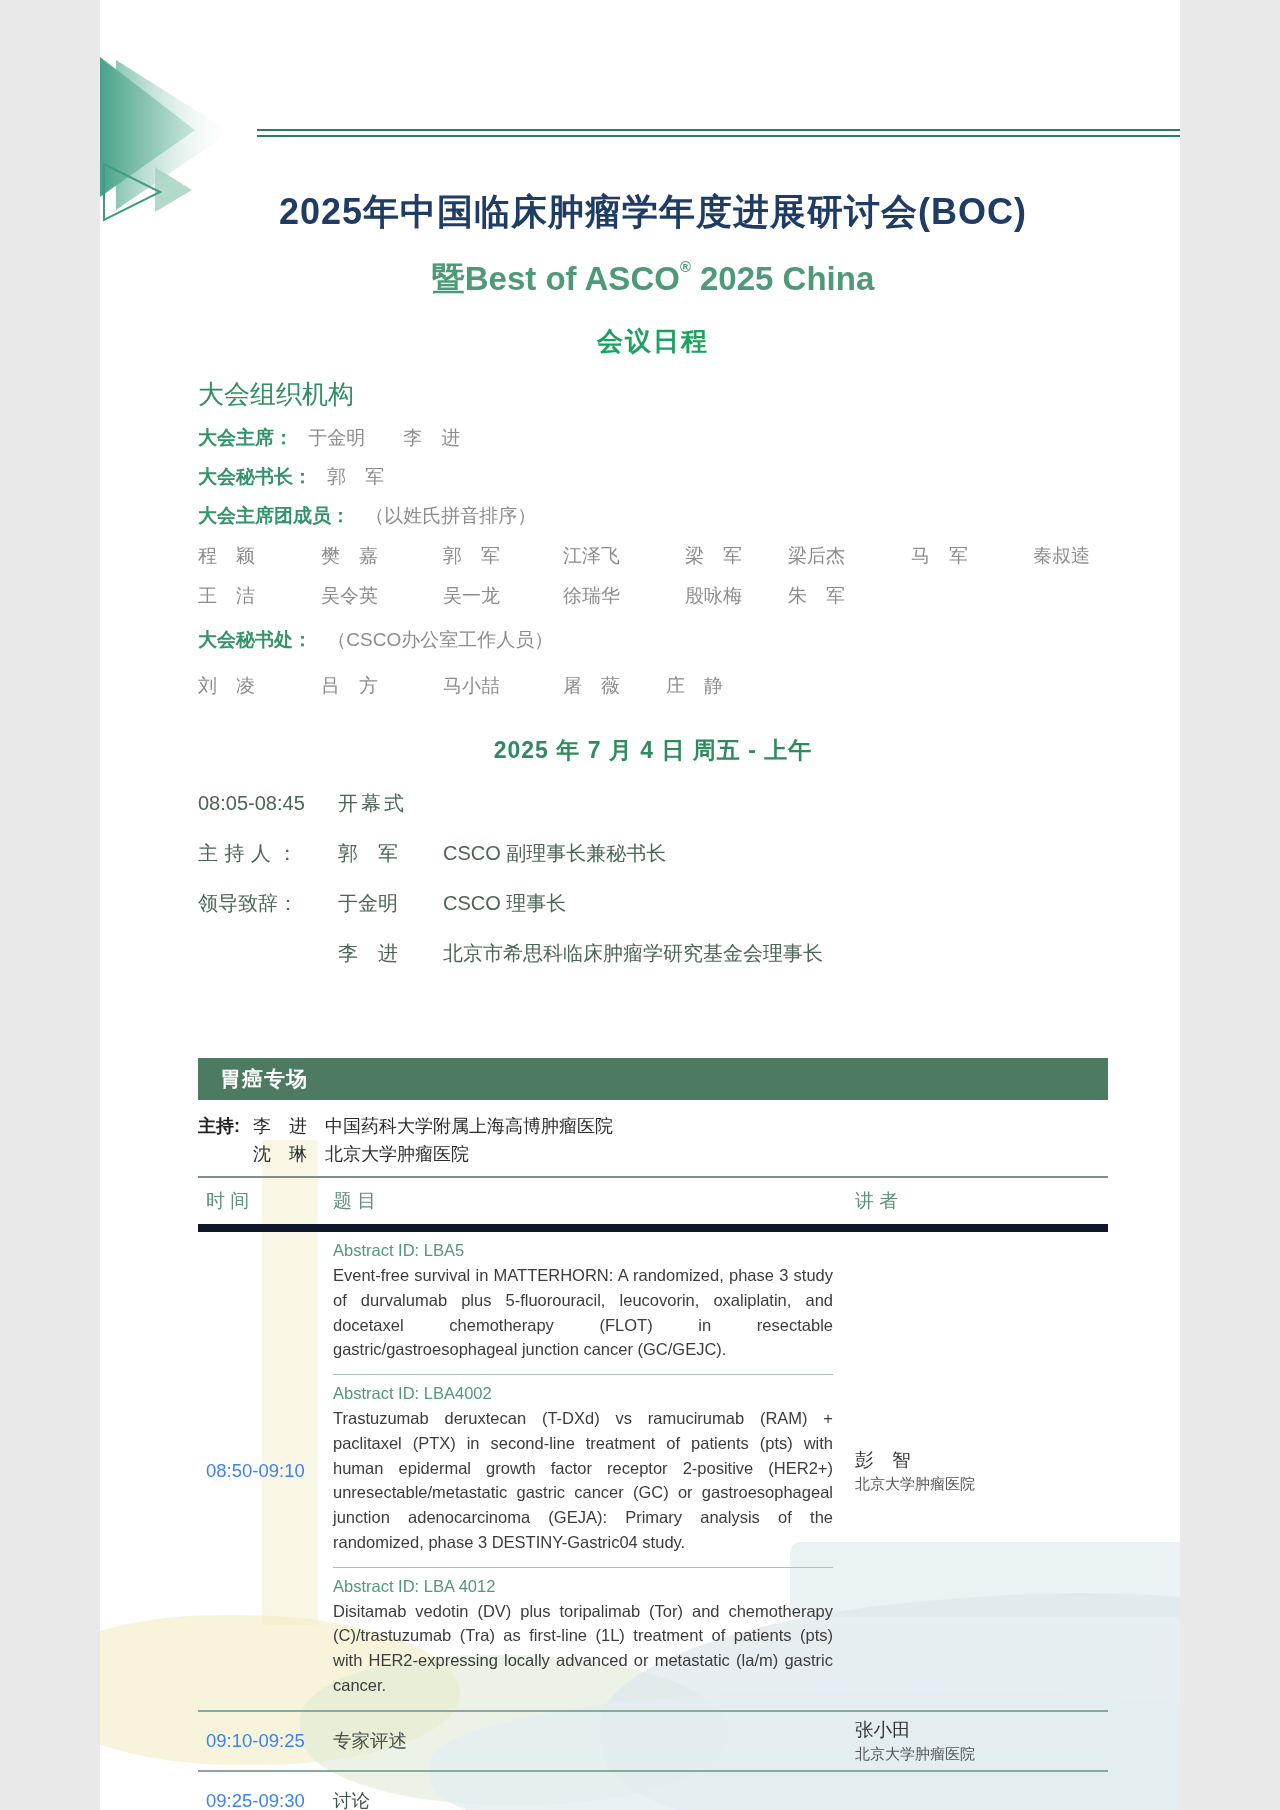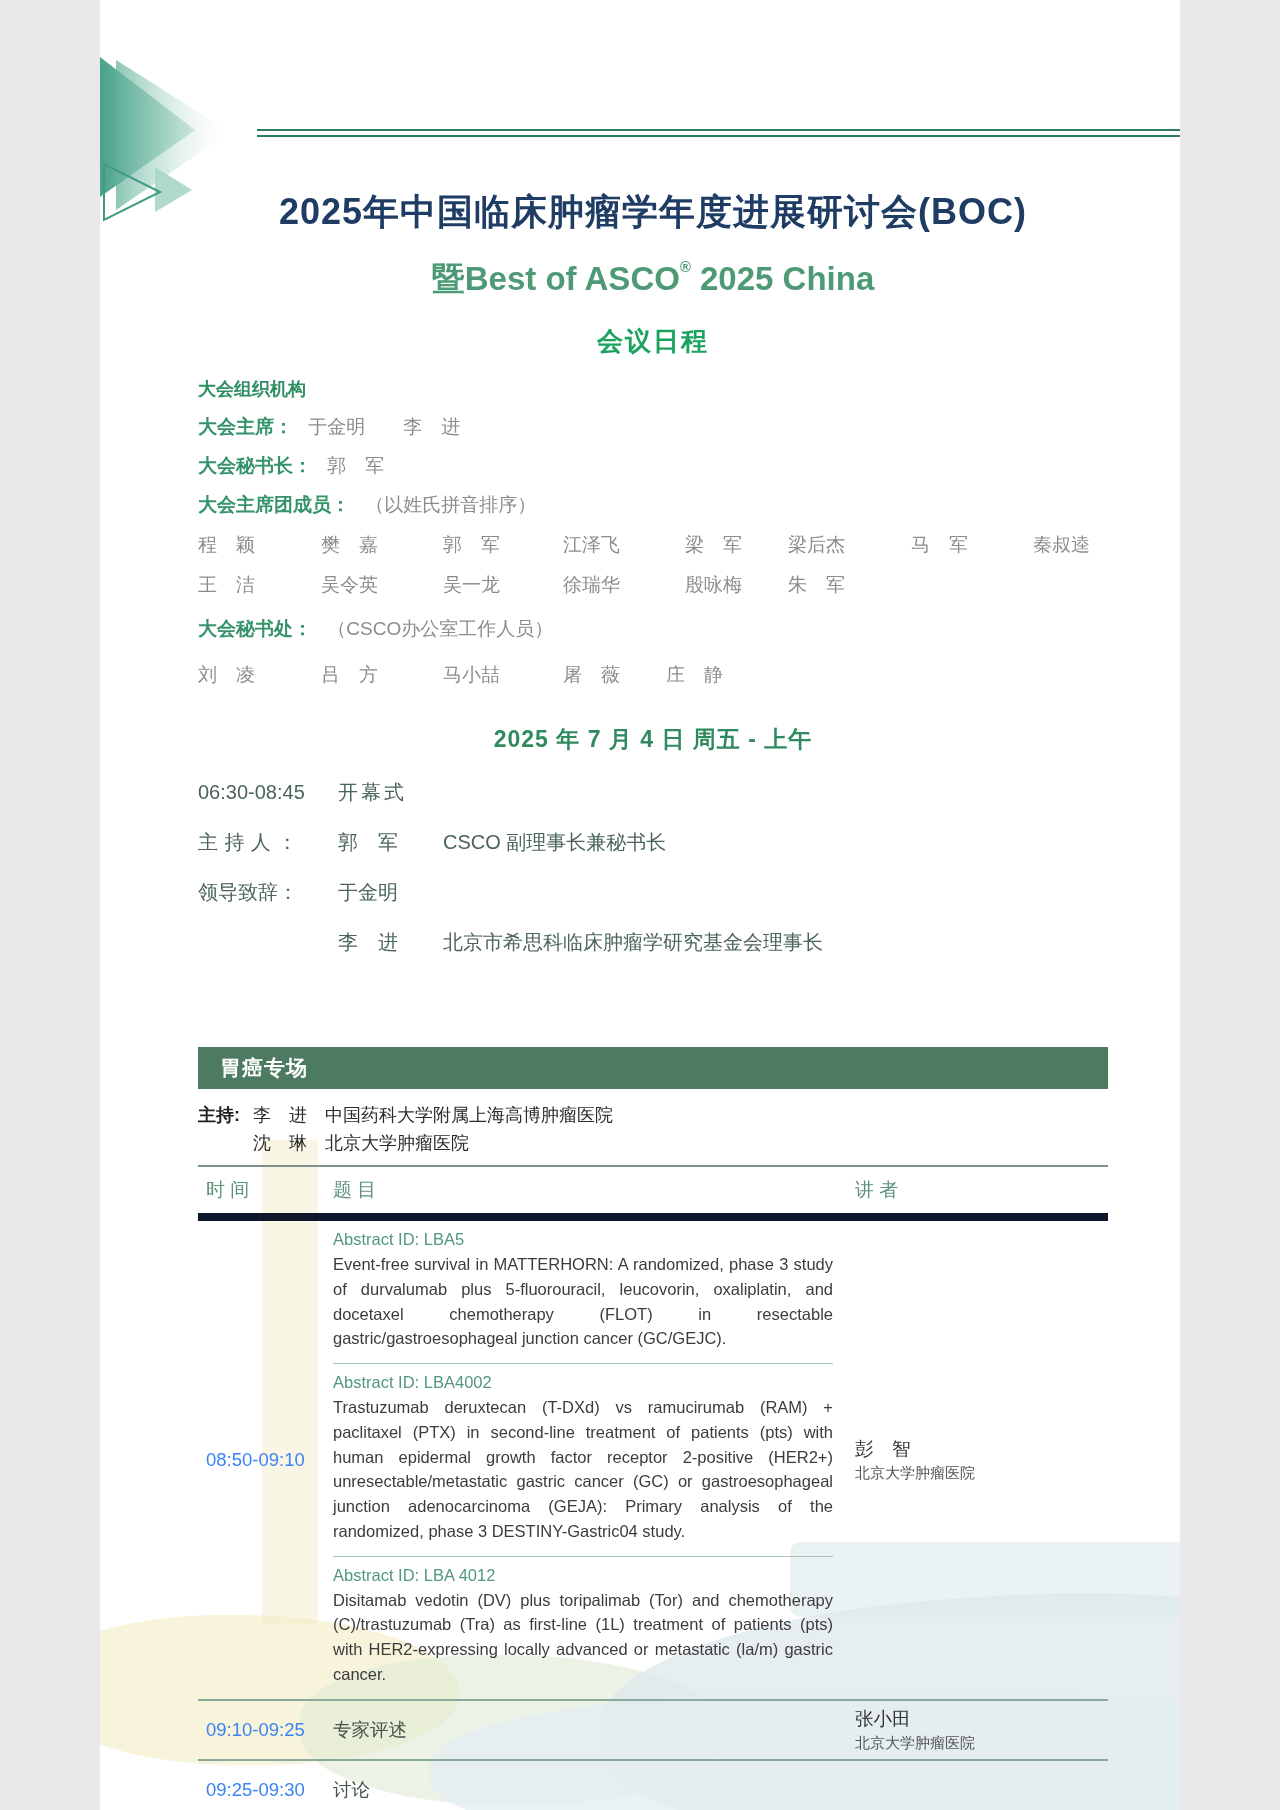--- a/index.html
+++ b/index.html
@@ -29,7 +29,7 @@
   .title-sub{font-size:33px;font-weight:bold;color:#4f9a76;margin:0 0 22px 0;}
   .title-sub sup{font-size:0.45em;vertical-align:18px;}
   .title-agenda{font-size:26px;font-weight:bold;color:#1ba25e;margin:0;letter-spacing:2px;}
-  .org-heading{margin-top:18px;font-size:18px;font-weight:bold;color:#2f8f63;}
+  .org-heading{margin-top:18px;font-size:26px;font-weight:normal;color:#2f8f63;}
   .org-row{margin-top:13px;font-size:19px;line-height:26px;}
   .org-label{font-weight:bold;color:#35936a;}
   .org-value{color:#8c8c8c;margin-left:10px;}

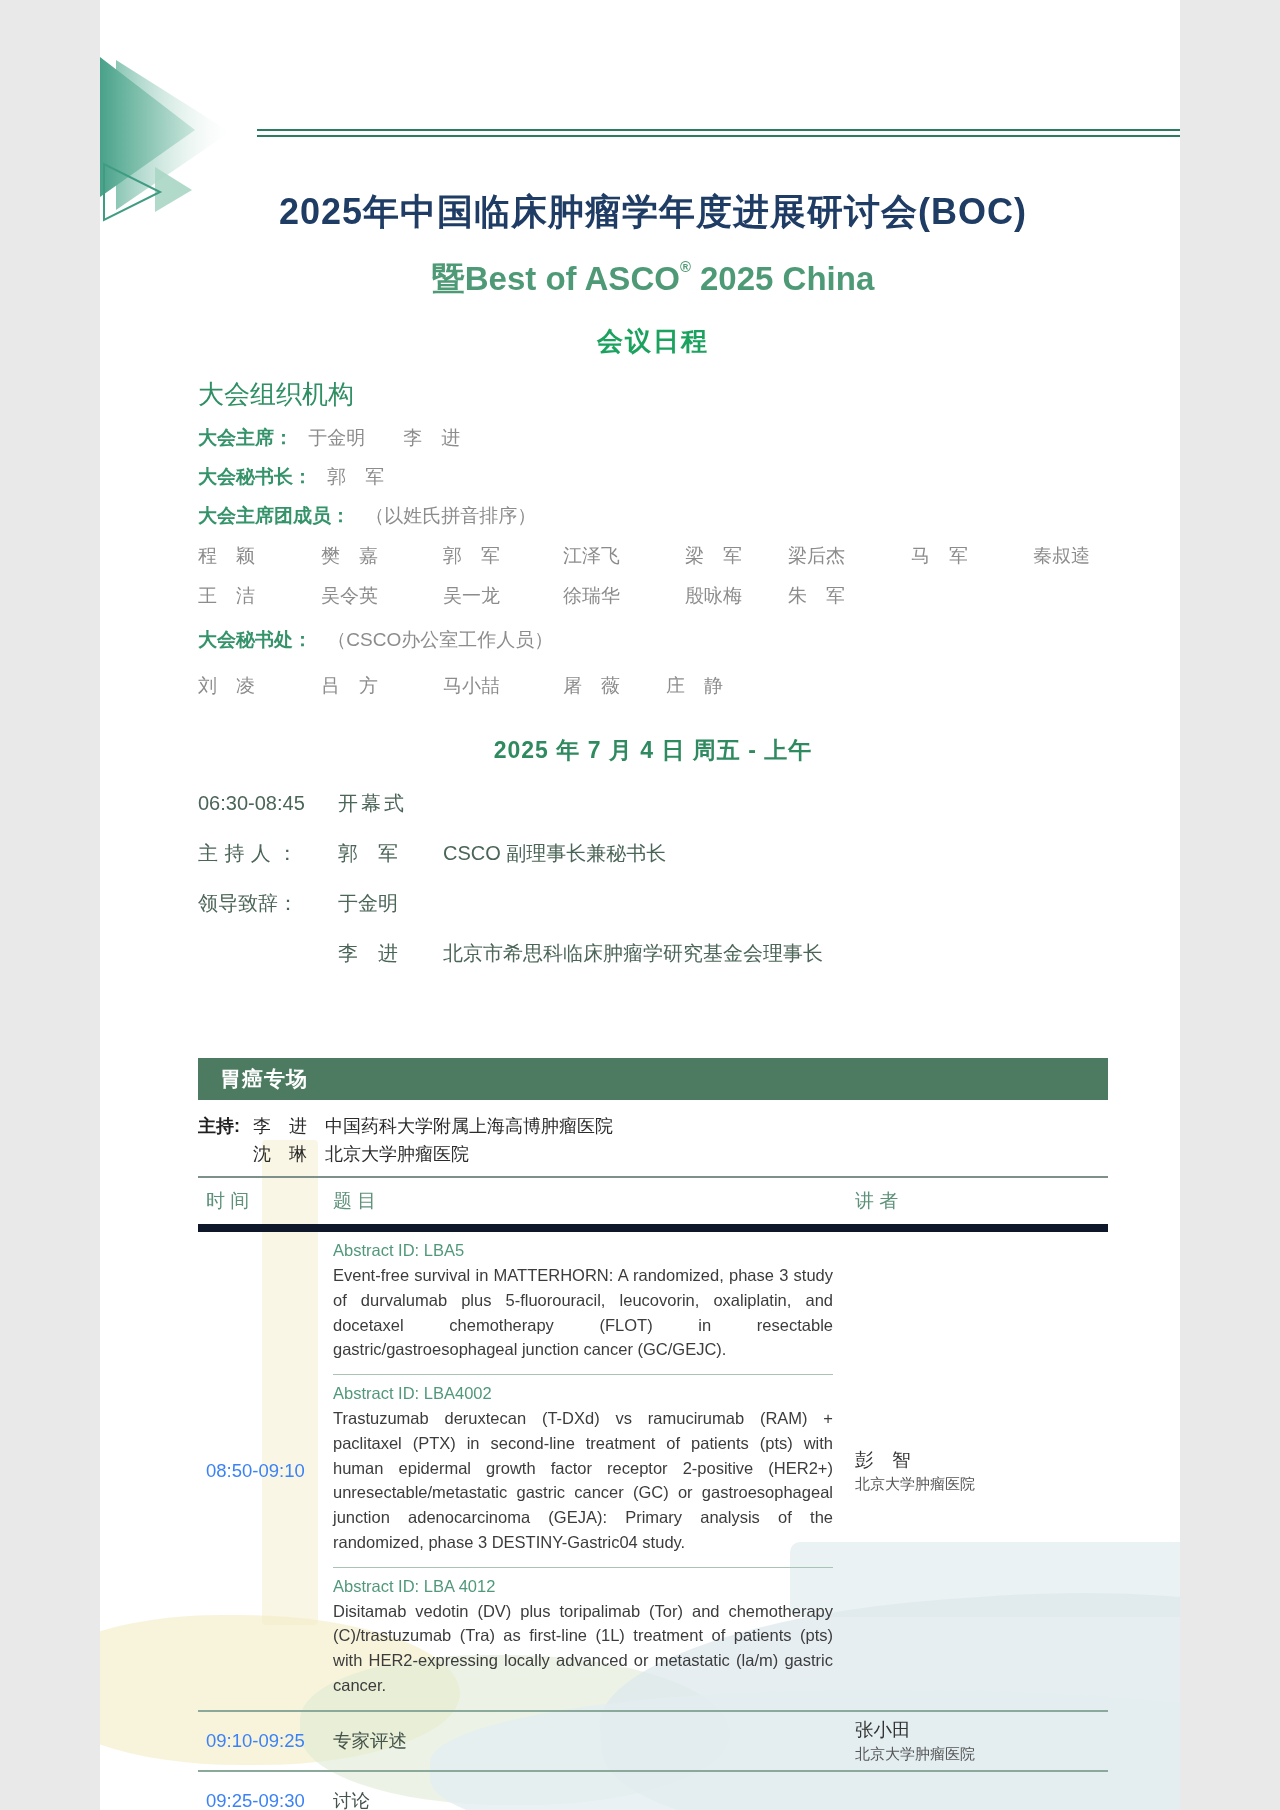--- a/index.html
+++ b/index.html
@@ -160,7 +160,7 @@
     <div class="date-heading">2025 年 7 月 4 日  周五 - 上午</div>
 
     <div class="sched-row">
-      <span class="lab tight">06:30-08:45</span>
+      <span class="lab tight">08:05-08:45</span>
       <span class="wide">开幕式</span>
     </div>
     <div class="sched-row">

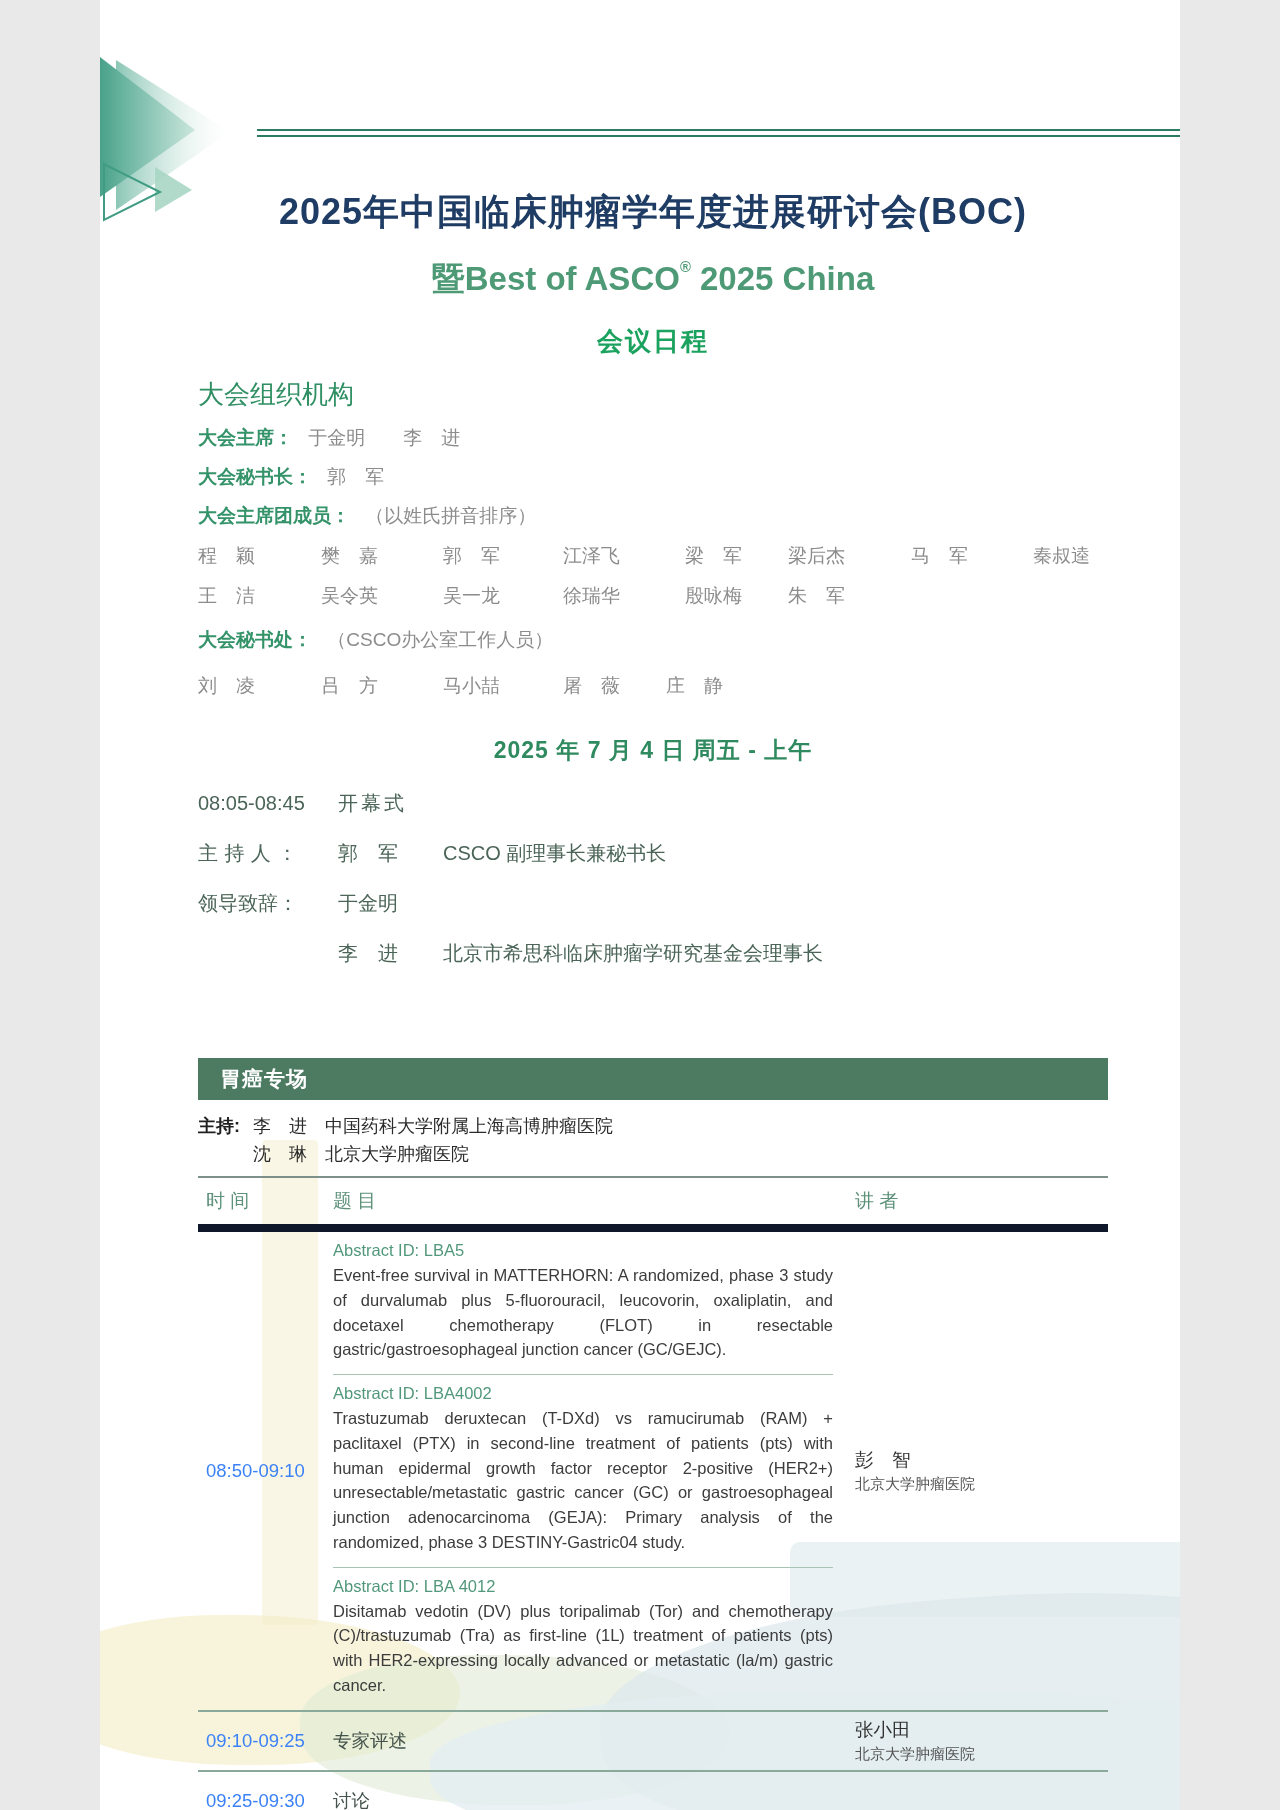--- a/index.html
+++ b/index.html
@@ -171,6 +171,7 @@
     <div class="sched-row">
       <span class="lab tight">领导致辞：</span>
       <span>于金明</span>
+      <span>CSCO 理事长</span>
     </div>
     <div class="sched-row">
       <span></span>

